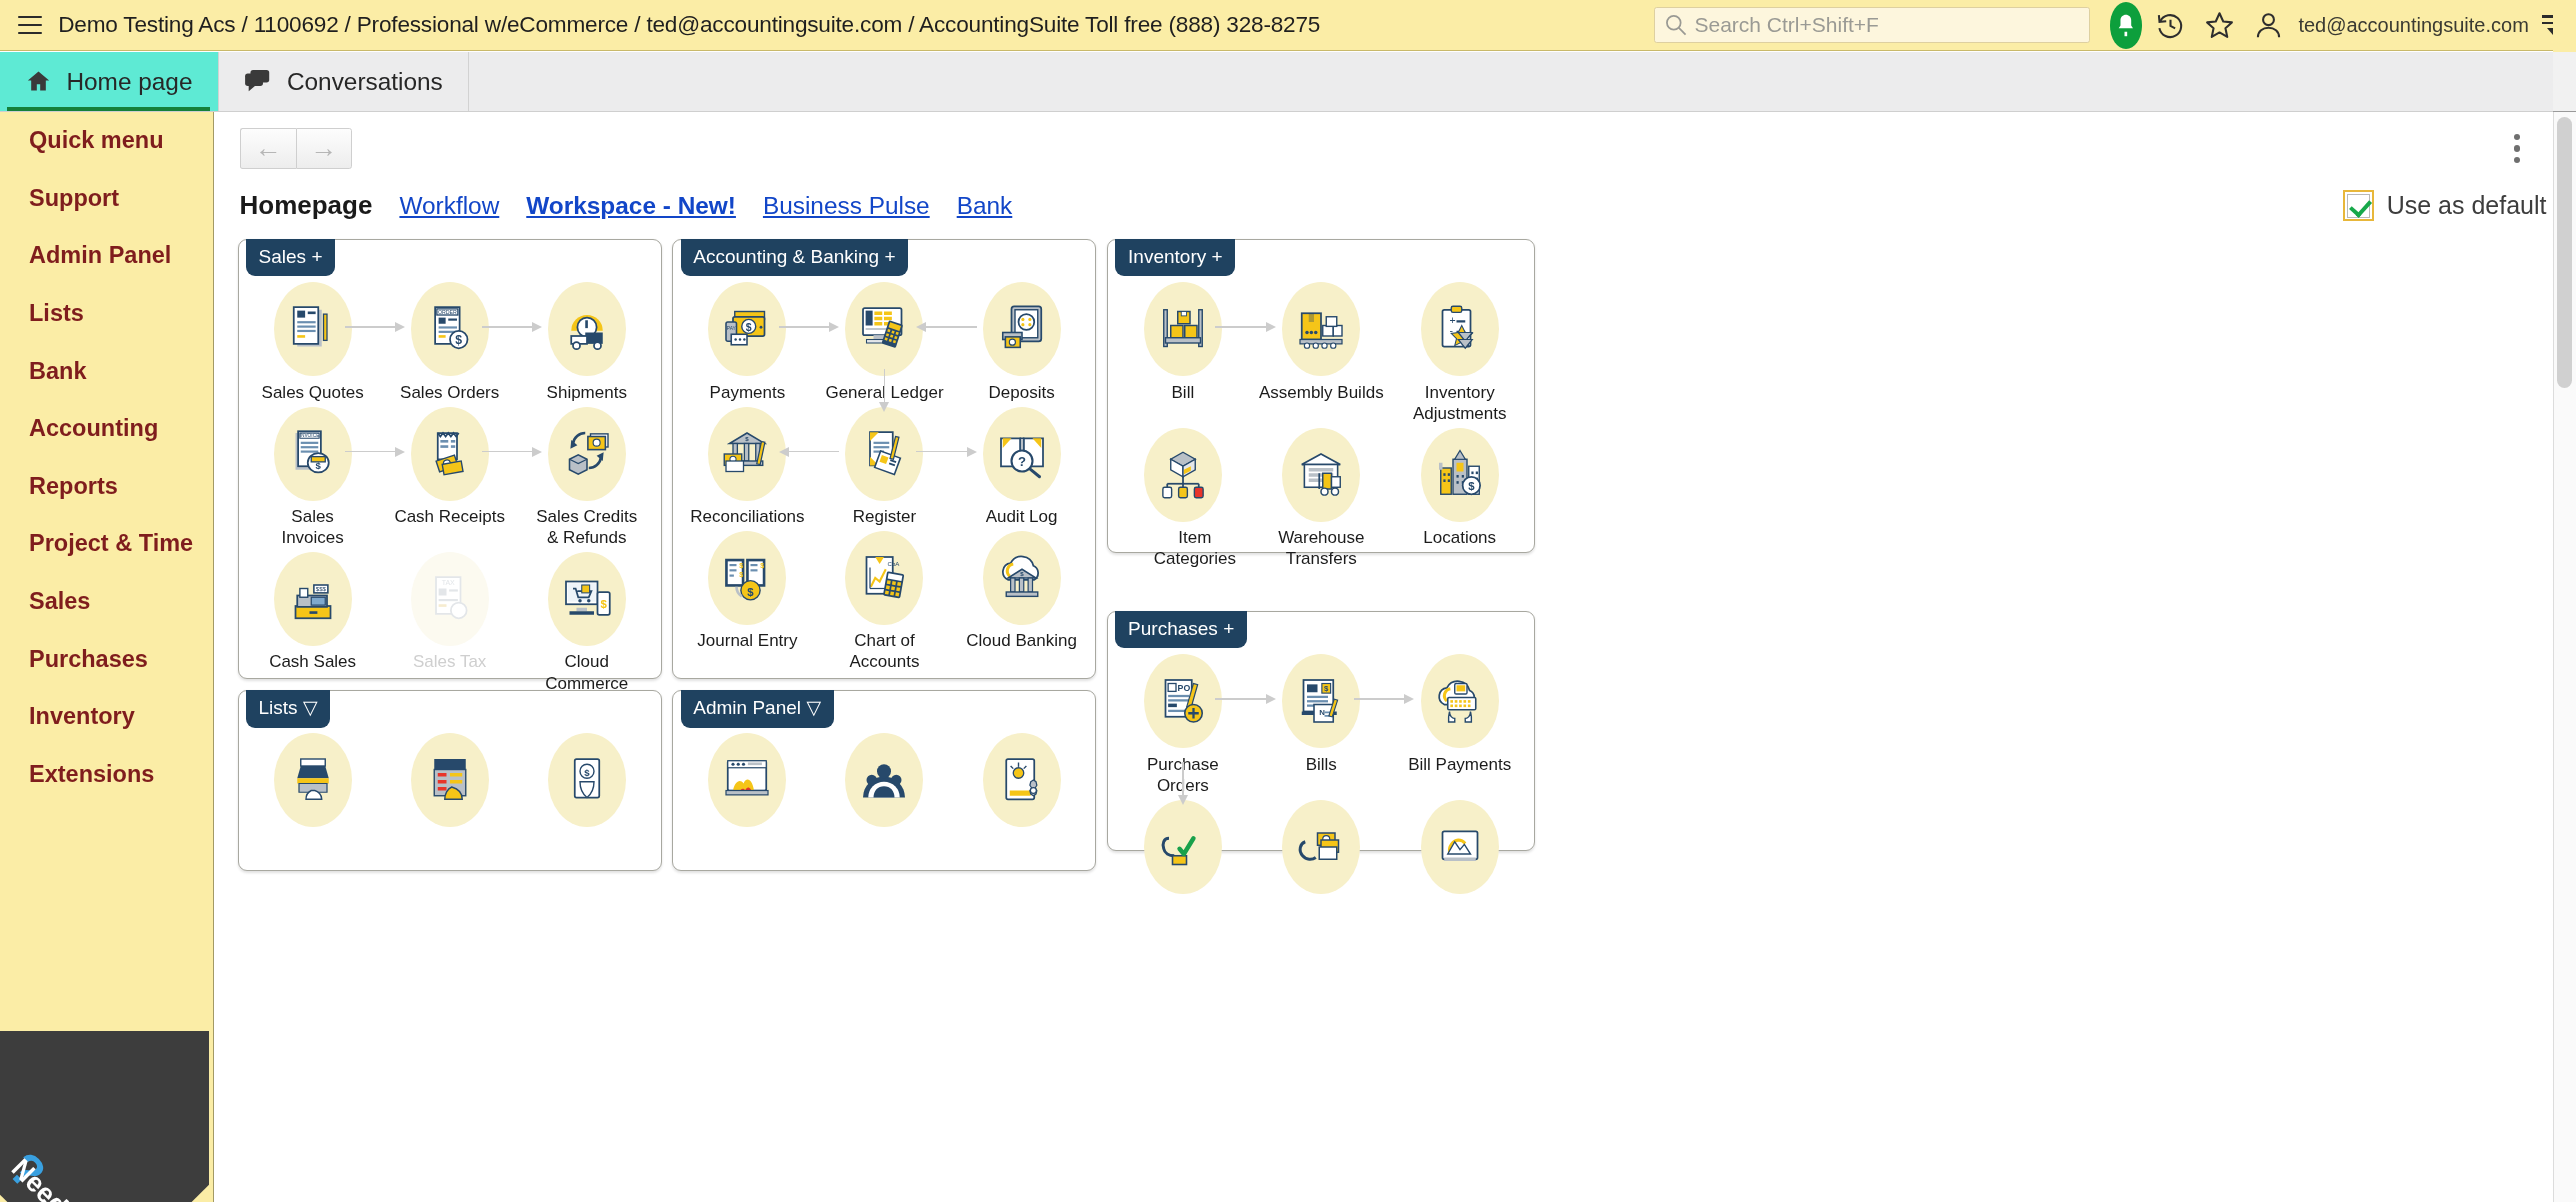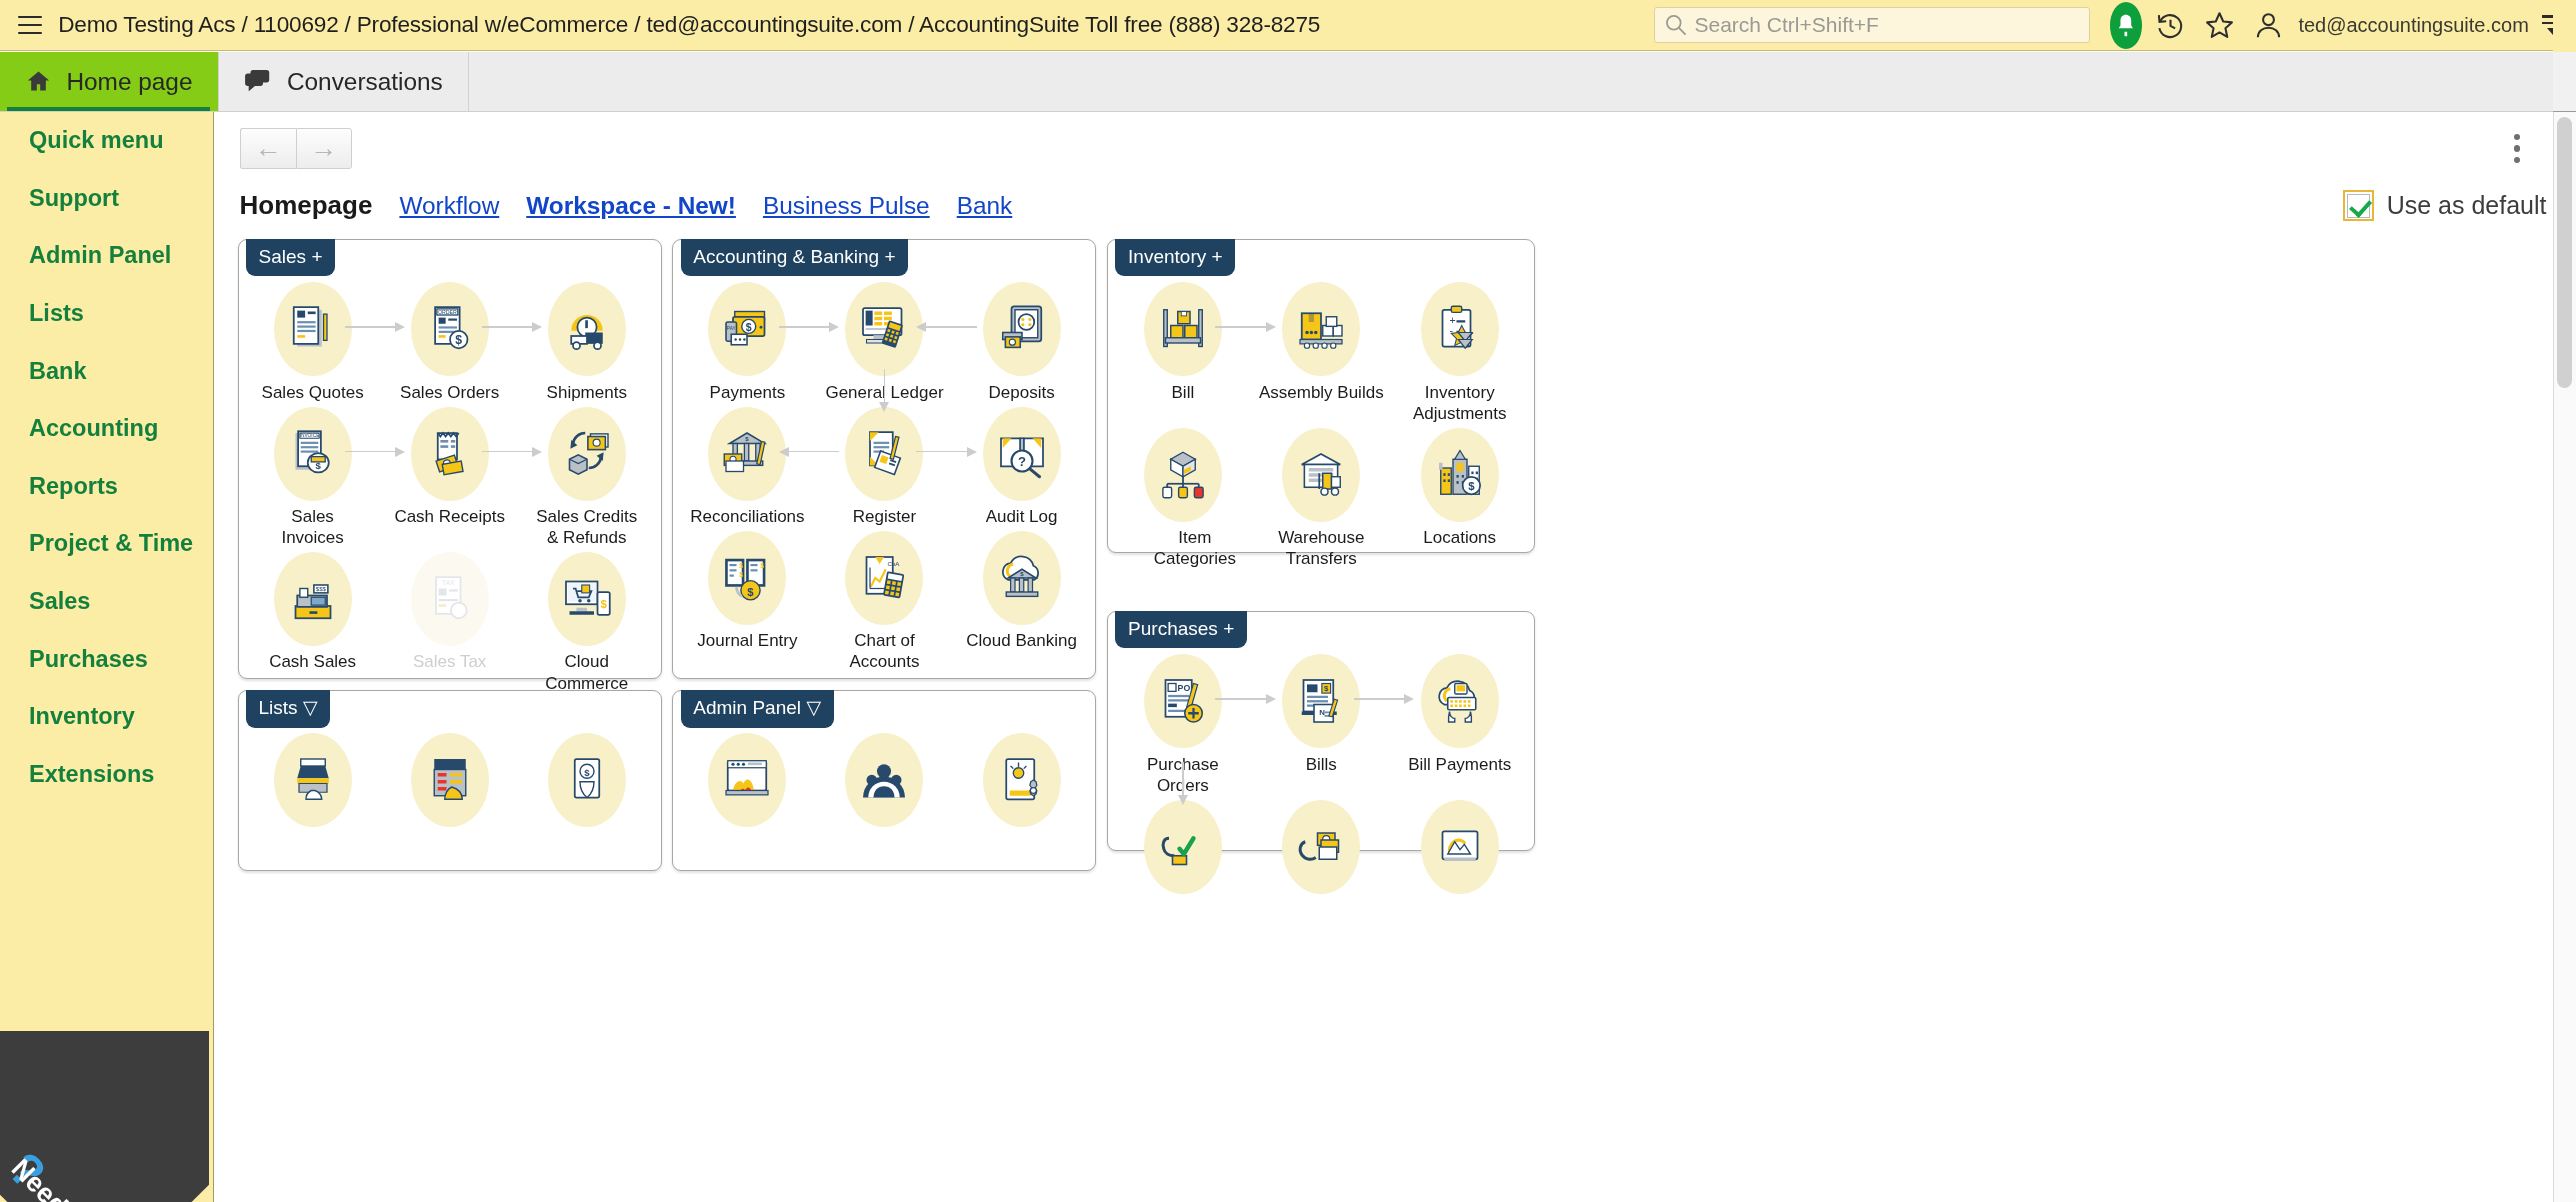--- a/index.html
+++ b/index.html
@@ -64,7 +64,7 @@
     font-size: 24.4px; color: #272727; cursor: pointer;
     border-right: 0.9px solid #d2d2d2; position: relative; background: #ececed;
   }
-  .tab.active { background: #84cc16; }
+  .tab.active { background: #5eead4; }
   .tab.active::after {
     content: ""; position: absolute; left: 7.2px; right: 7.2px; bottom: 0; height: 4.5px; background: #15803a;
   }

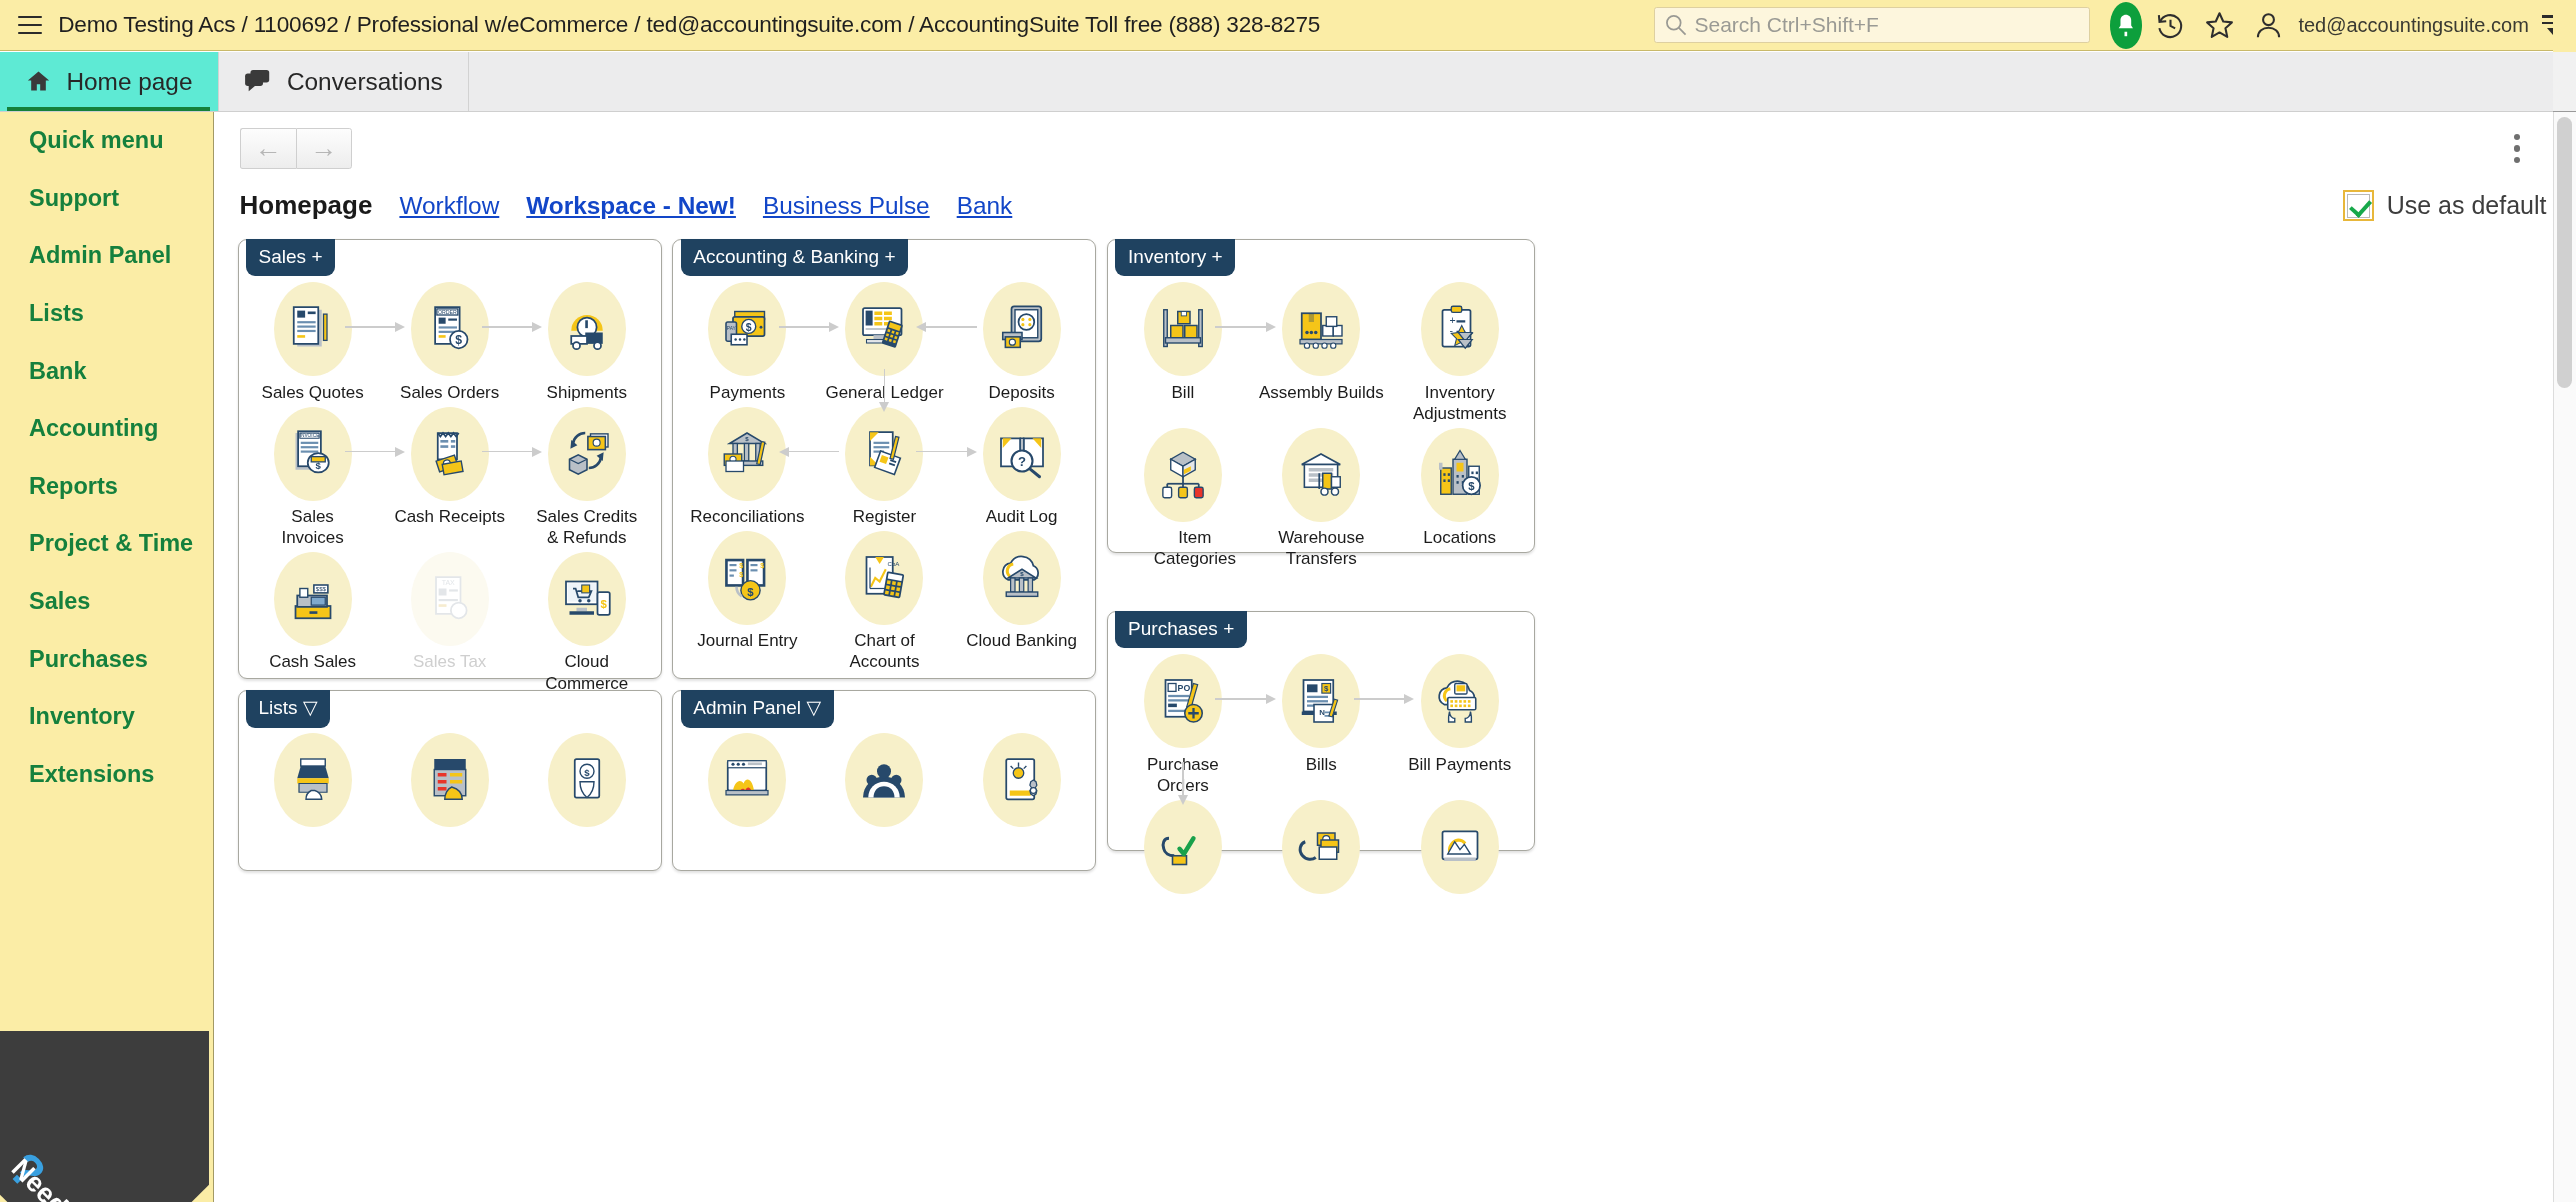--- a/index.html
+++ b/index.html
@@ -75,7 +75,7 @@
     background: #fbeda6; border-right: 1.8px solid #a39a65; overflow: hidden;
   }
   .side-item {
-    font-size: 23.5px; color: #15803d; padding: 15.3px 0 15.3px 29px;
+    font-size: 23.5px; color: #7f1d1d; padding: 15.3px 0 15.3px 29px;
     cursor: pointer; white-space: nowrap; font-weight: 600;
   }
   .needhelp {

